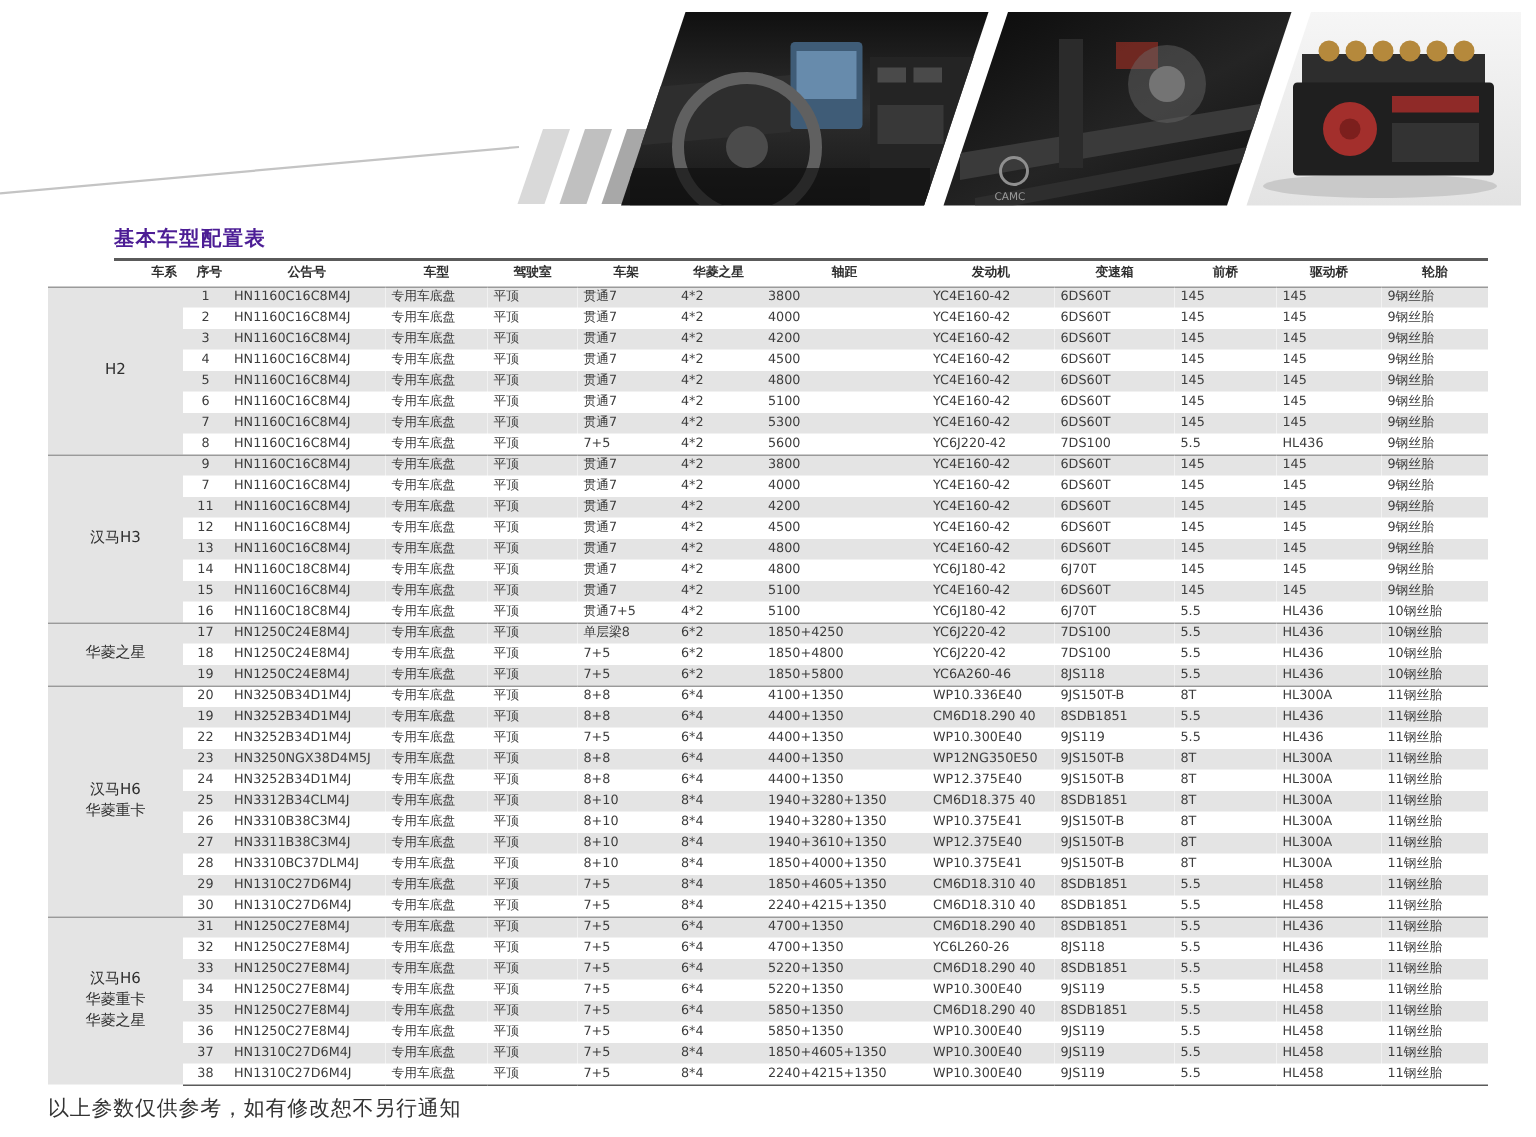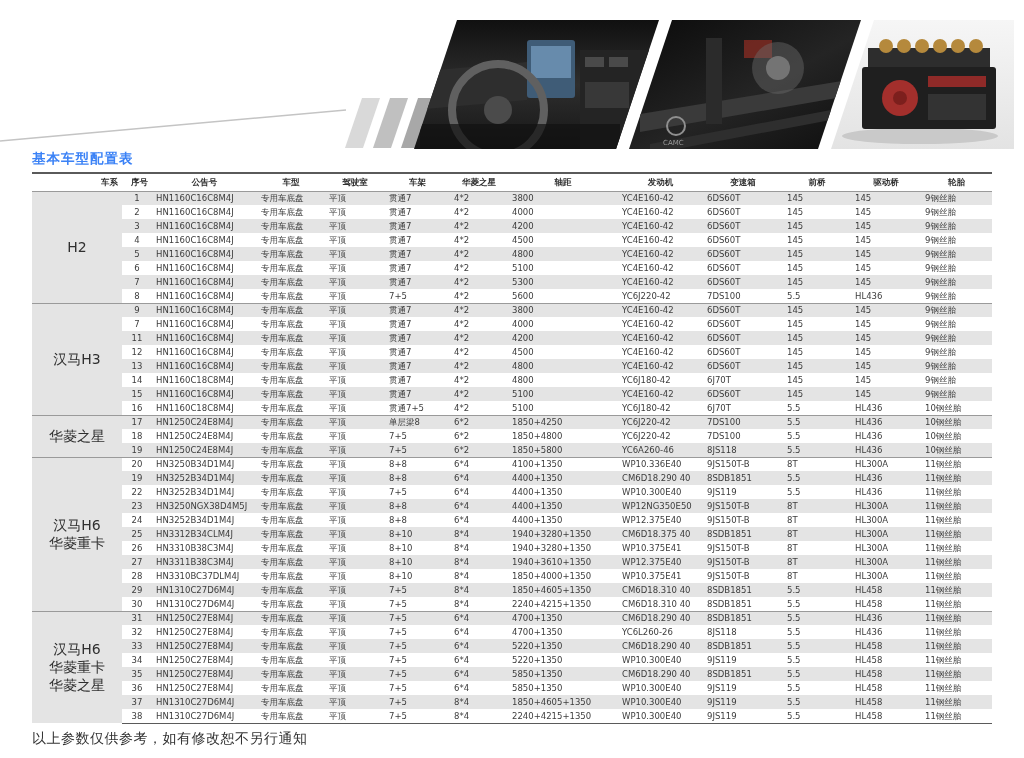--- a/index.html
+++ b/index.html
@@ -11,7 +11,7 @@
     width:1024px;height:758px;overflow:hidden;position:relative;
     font-family:"DejaVu Sans","Liberation Sans",sans-serif;color:var(--text);
   }
-  .banner{position:absolute;top:0;left:0;width:1024px;height:148px;margin-top:12px;}
+  .banner{position:absolute;top:0;left:0;width:1024px;height:148px;}
   .content{position:absolute;top:146px;left:32px;width:960px;}
   .page-title{
     font-size:13.5px;font-weight:700;color:#3b82f6;letter-spacing:1px;

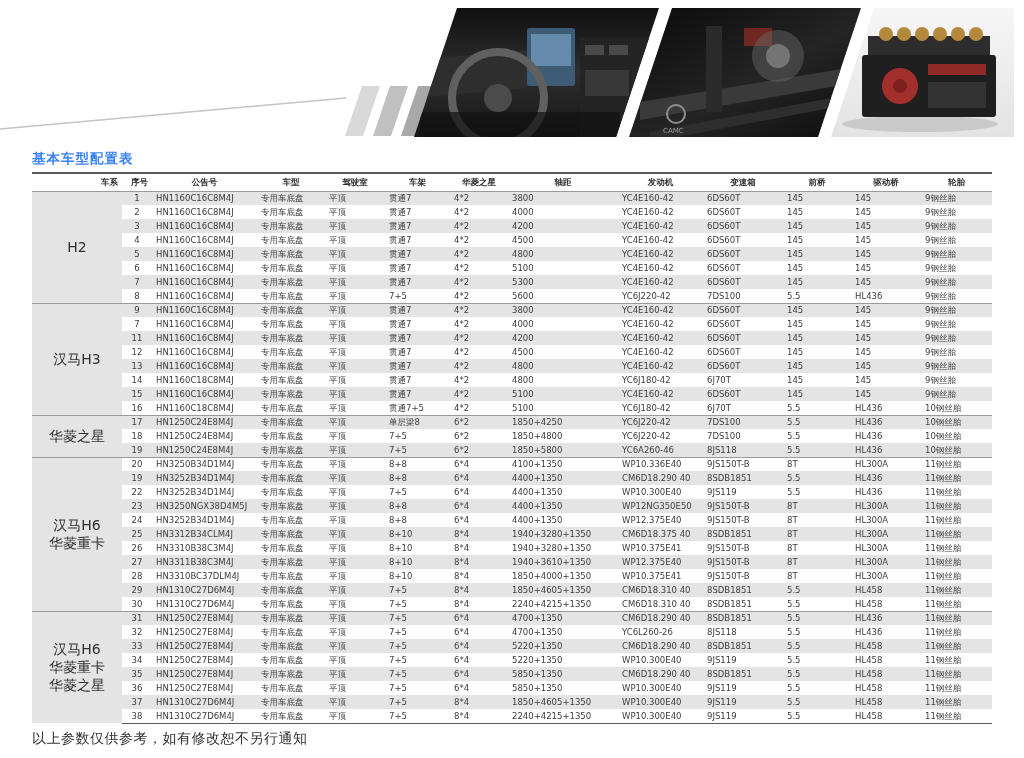--- a/index.html
+++ b/index.html
@@ -14,8 +14,8 @@
   .banner{position:absolute;top:0;left:0;width:1024px;height:148px;}
   .content{position:absolute;top:146px;left:32px;width:960px;}
   .page-title{
-    font-size:13.5px;font-weight:700;color:#3b82f6;letter-spacing:1px;
-    padding:4px 0 4px 0;border-bottom:2px solid var(--rule-dark);margin-bottom:0;
+    font-size:13.5px;font-weight:700;color:#4c1d95;letter-spacing:1px;
+    padding:4px 0 4px 0;border-bottom:2px solid var(--rule-dark);margin-bottom:0;margin-left:44px;
   }
   table.cfg{
     width:960px;border-collapse:collapse;table-layout:fixed;

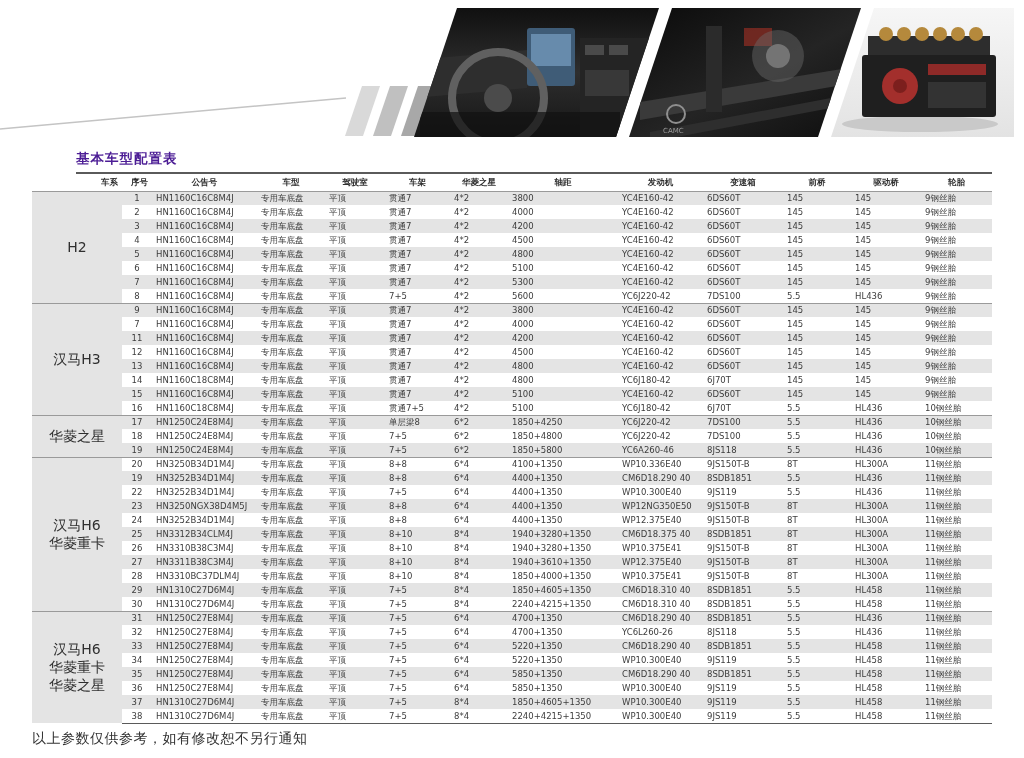--- a/index.html
+++ b/index.html
@@ -33,7 +33,7 @@
   tr.shade td.d{background:var(--row-shade);}
   td.series-cell{
     background:var(--row-shade);text-align:center;vertical-align:middle;
-    font-size:14px;color:#2f2f2f;
+    font-size:10px;color:#2f2f2f;
   }
   td.series-cell .sl{padding:2px 0;}
   tr.group-start td{border-top:1px solid var(--rule);}

